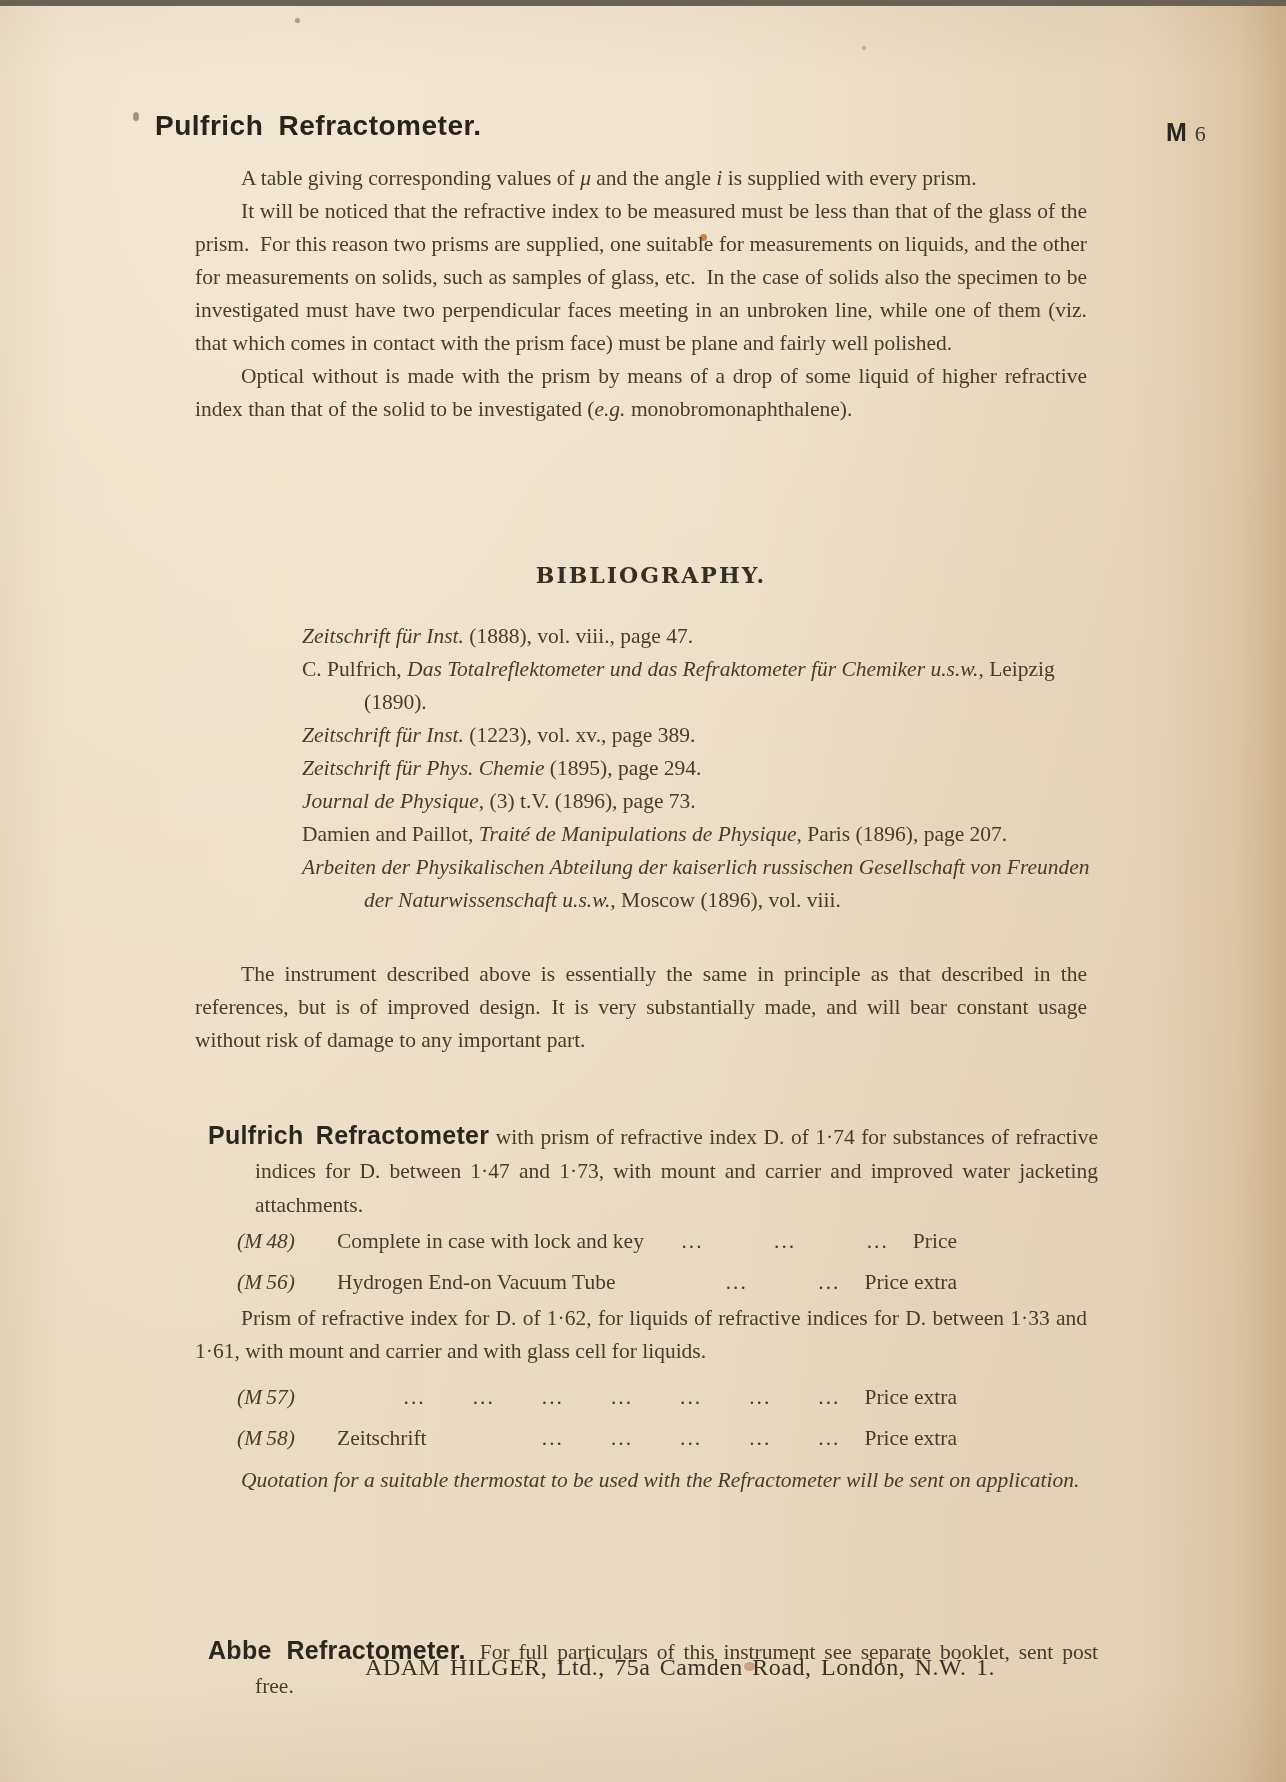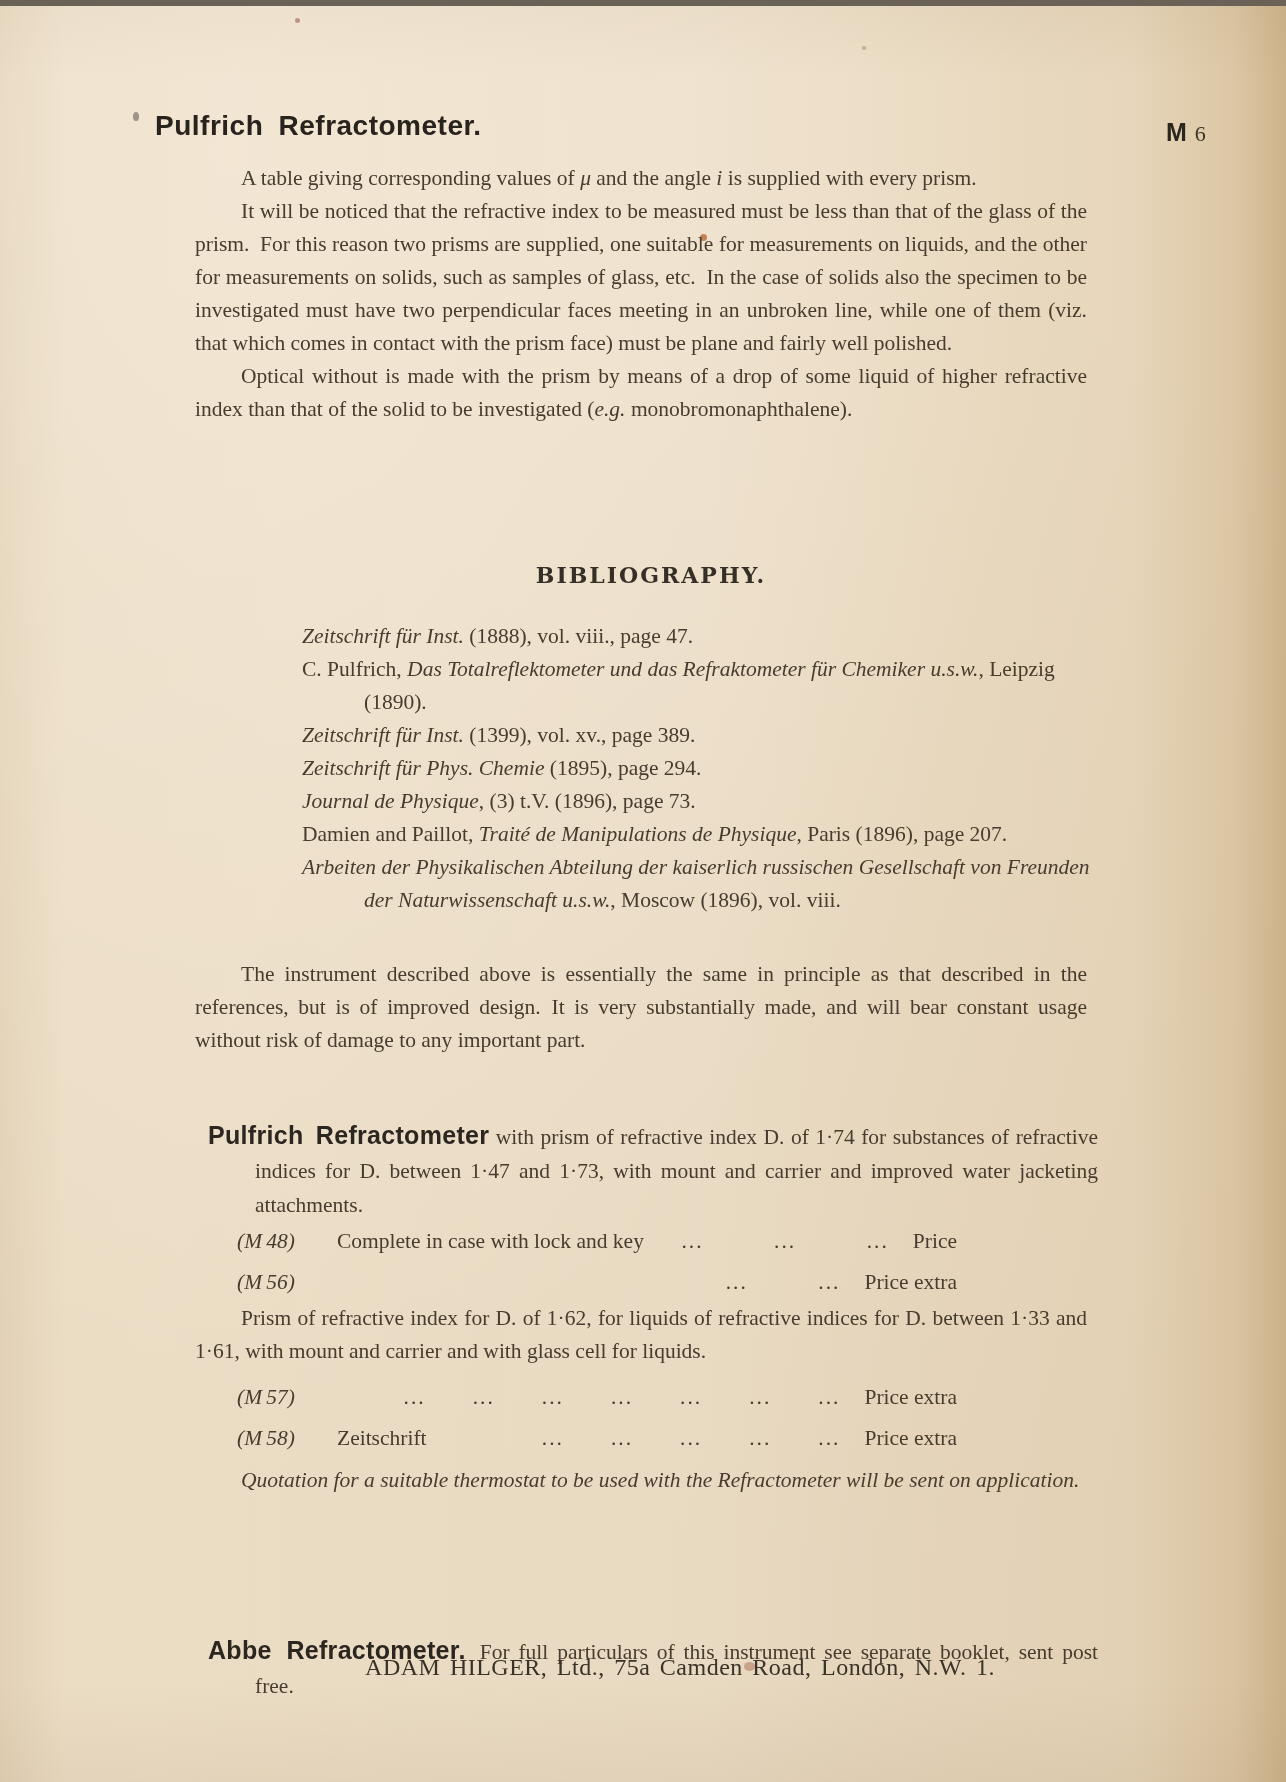--- a/index.html
+++ b/index.html
@@ -111,7 +111,7 @@
   <div class="bib-list">
     <div class="bib-entry"><span class="it">Zeitschrift für Inst.</span><span> (1888), vol. viii., page 47.</span></div>
     <div class="bib-entry"><span>C. Pulfrich, </span><span class="it">Das Totalreflektometer und das Refraktometer für Chemiker u.s.w.</span><span>, Leipzig (1890).</span></div>
-    <div class="bib-entry"><span class="it">Zeitschrift für Inst.</span><span> (1399), vol. xv., page 389.</span></div>
+    <div class="bib-entry"><span class="it">Zeitschrift für Inst.</span><span> (1223), vol. xv., page 389.</span></div>
     <div class="bib-entry"><span class="it">Zeitschrift für Phys. Chemie</span><span> (1895), page 294.</span></div>
     <div class="bib-entry"><span class="it">Journal de Physique</span><span>, (3) t.V. (1896), page 73.</span></div>
     <div class="bib-entry"><span>Damien and Paillot, </span><span class="it">Traité de Manipulations de Physique</span><span>, Paris (1896), page 207.</span></div>

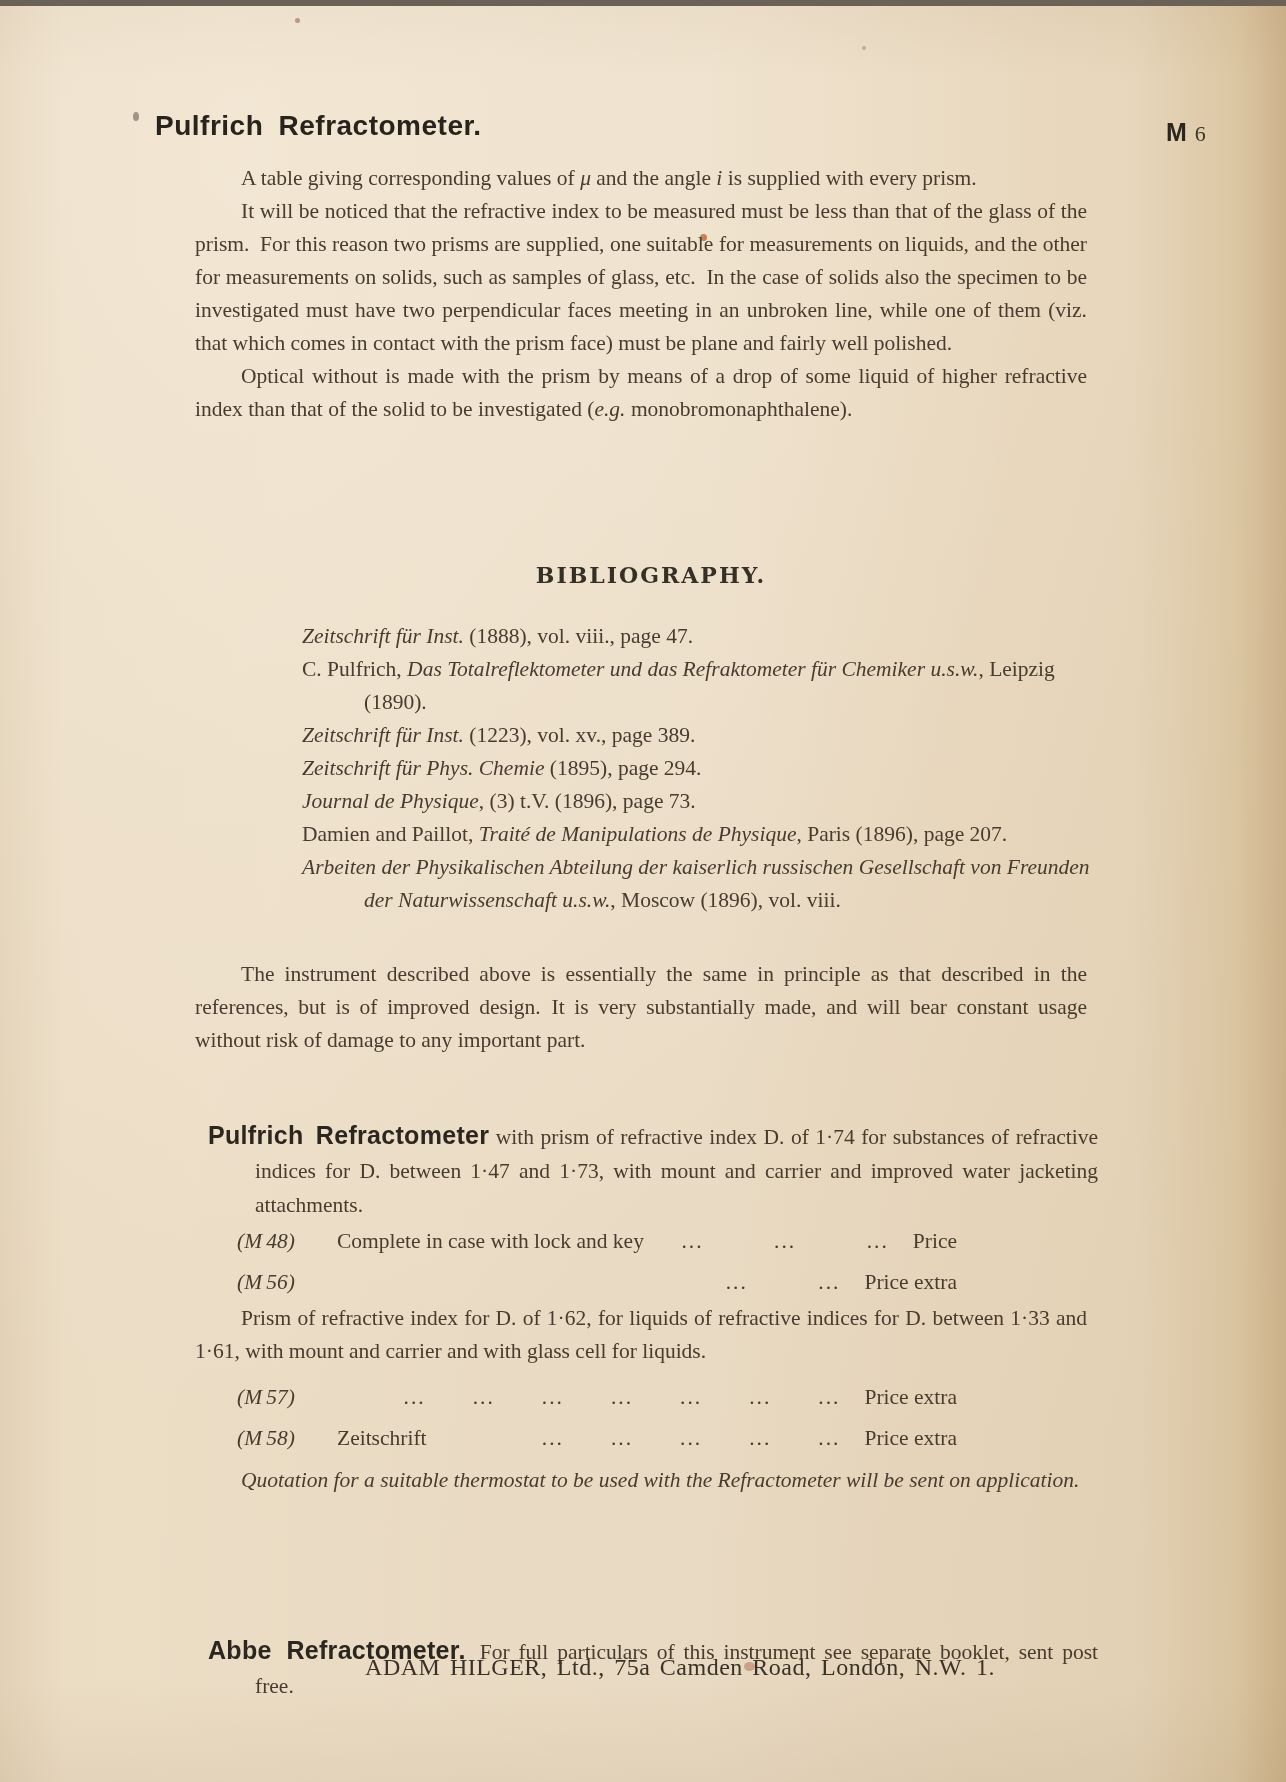--- a/index.html
+++ b/index.html
@@ -135,6 +135,7 @@
     </div>
     <div class="price-row">
       <span class="code">(M 56)</span>
+      <span class="desc">Hydrogen End-on Vacuum Tube</span>
       <span class="dots">...   ...</span>
       <span class="price">Price extra</span>
     </div>

